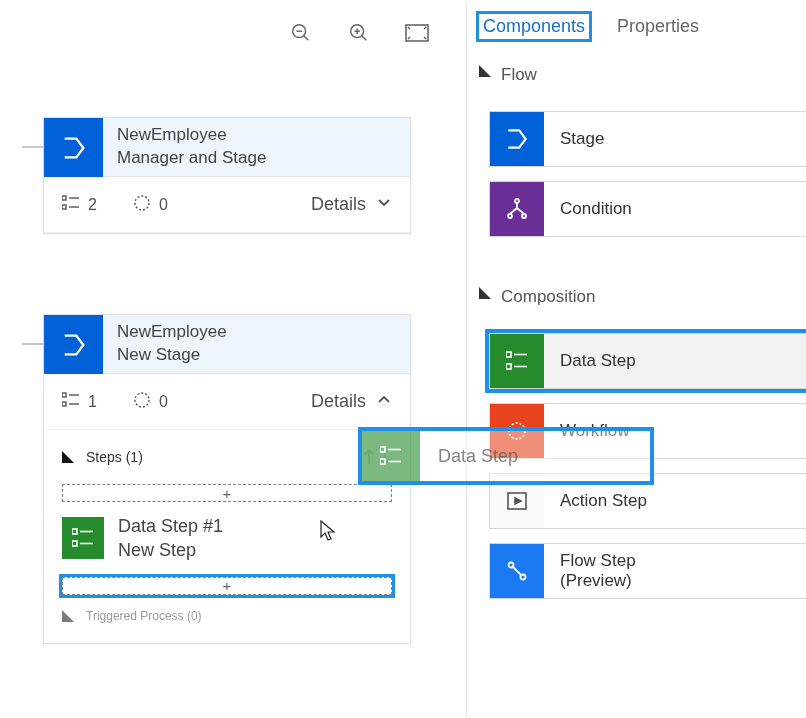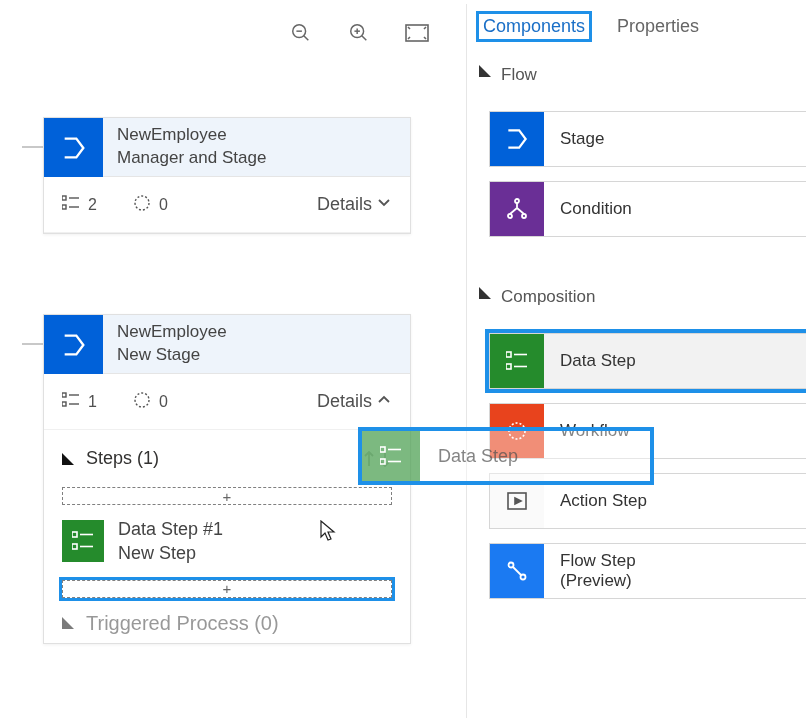--- a/index.html
+++ b/index.html
@@ -78,7 +78,7 @@
     .meta-group + .meta-group { margin-left: 36px; }
     .meta-details {
       margin-left: auto;
-      display: flex; align-items: center; gap: 4px;
+      display: flex; align-items: center; gap: 10px;
       font-size: 18px;
       color: #505050;
       cursor: pointer;

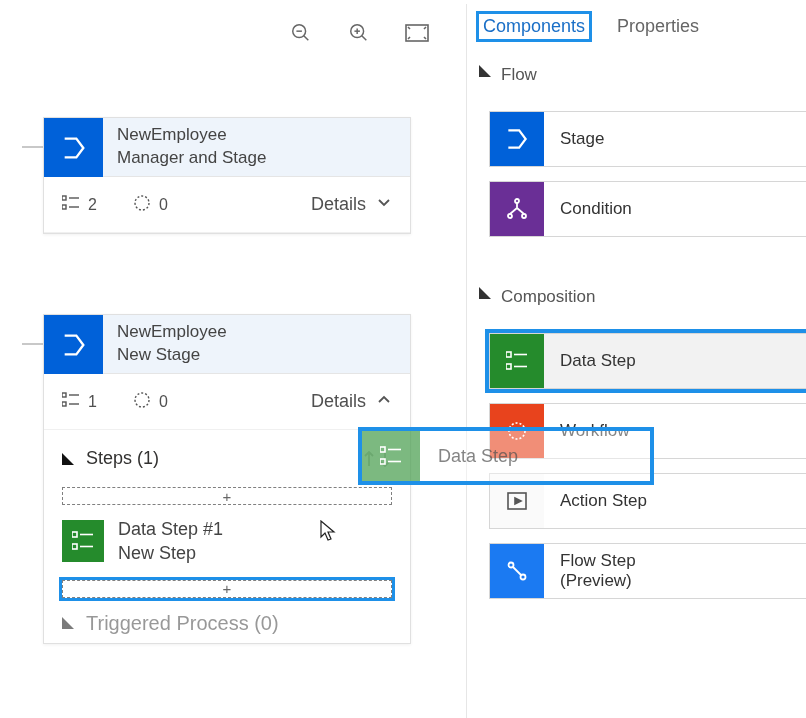--- a/index.html
+++ b/index.html
@@ -88,7 +88,7 @@
       display: flex; align-items: center;
       gap: 12px;
       padding: 6px 0 14px;
-      font-size: 18px;
+      font-size: 14px;
     }
     .triangle-solid {
       width: 0; height: 0;

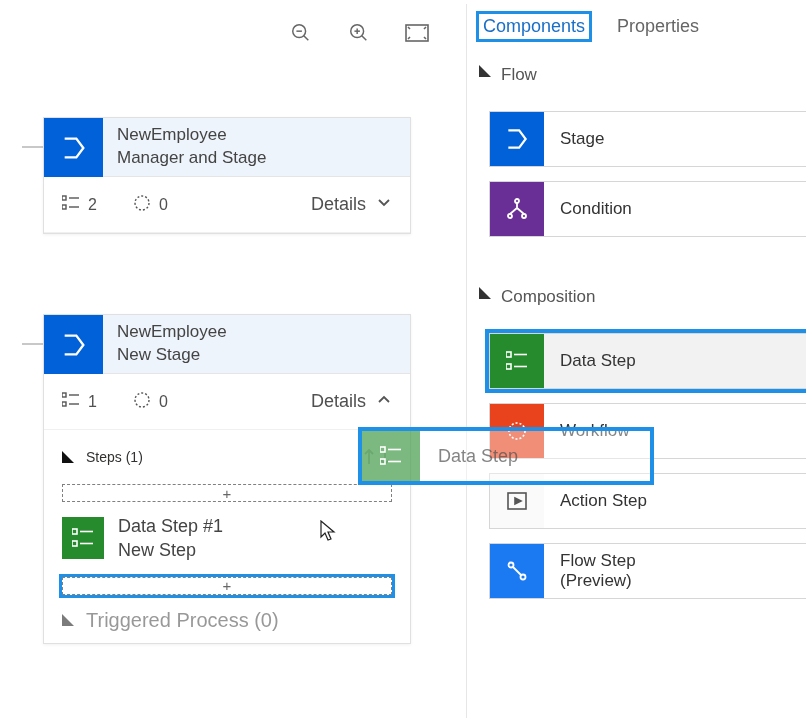--- a/index.html
+++ b/index.html
@@ -128,7 +128,7 @@
     .triggered-row {
       display: flex; align-items: center; gap: 12px;
       padding: 10px 0 0;
-      font-size: 20px;
+      font-size: 12px;
       color: #444;
       opacity: .55;
     }

